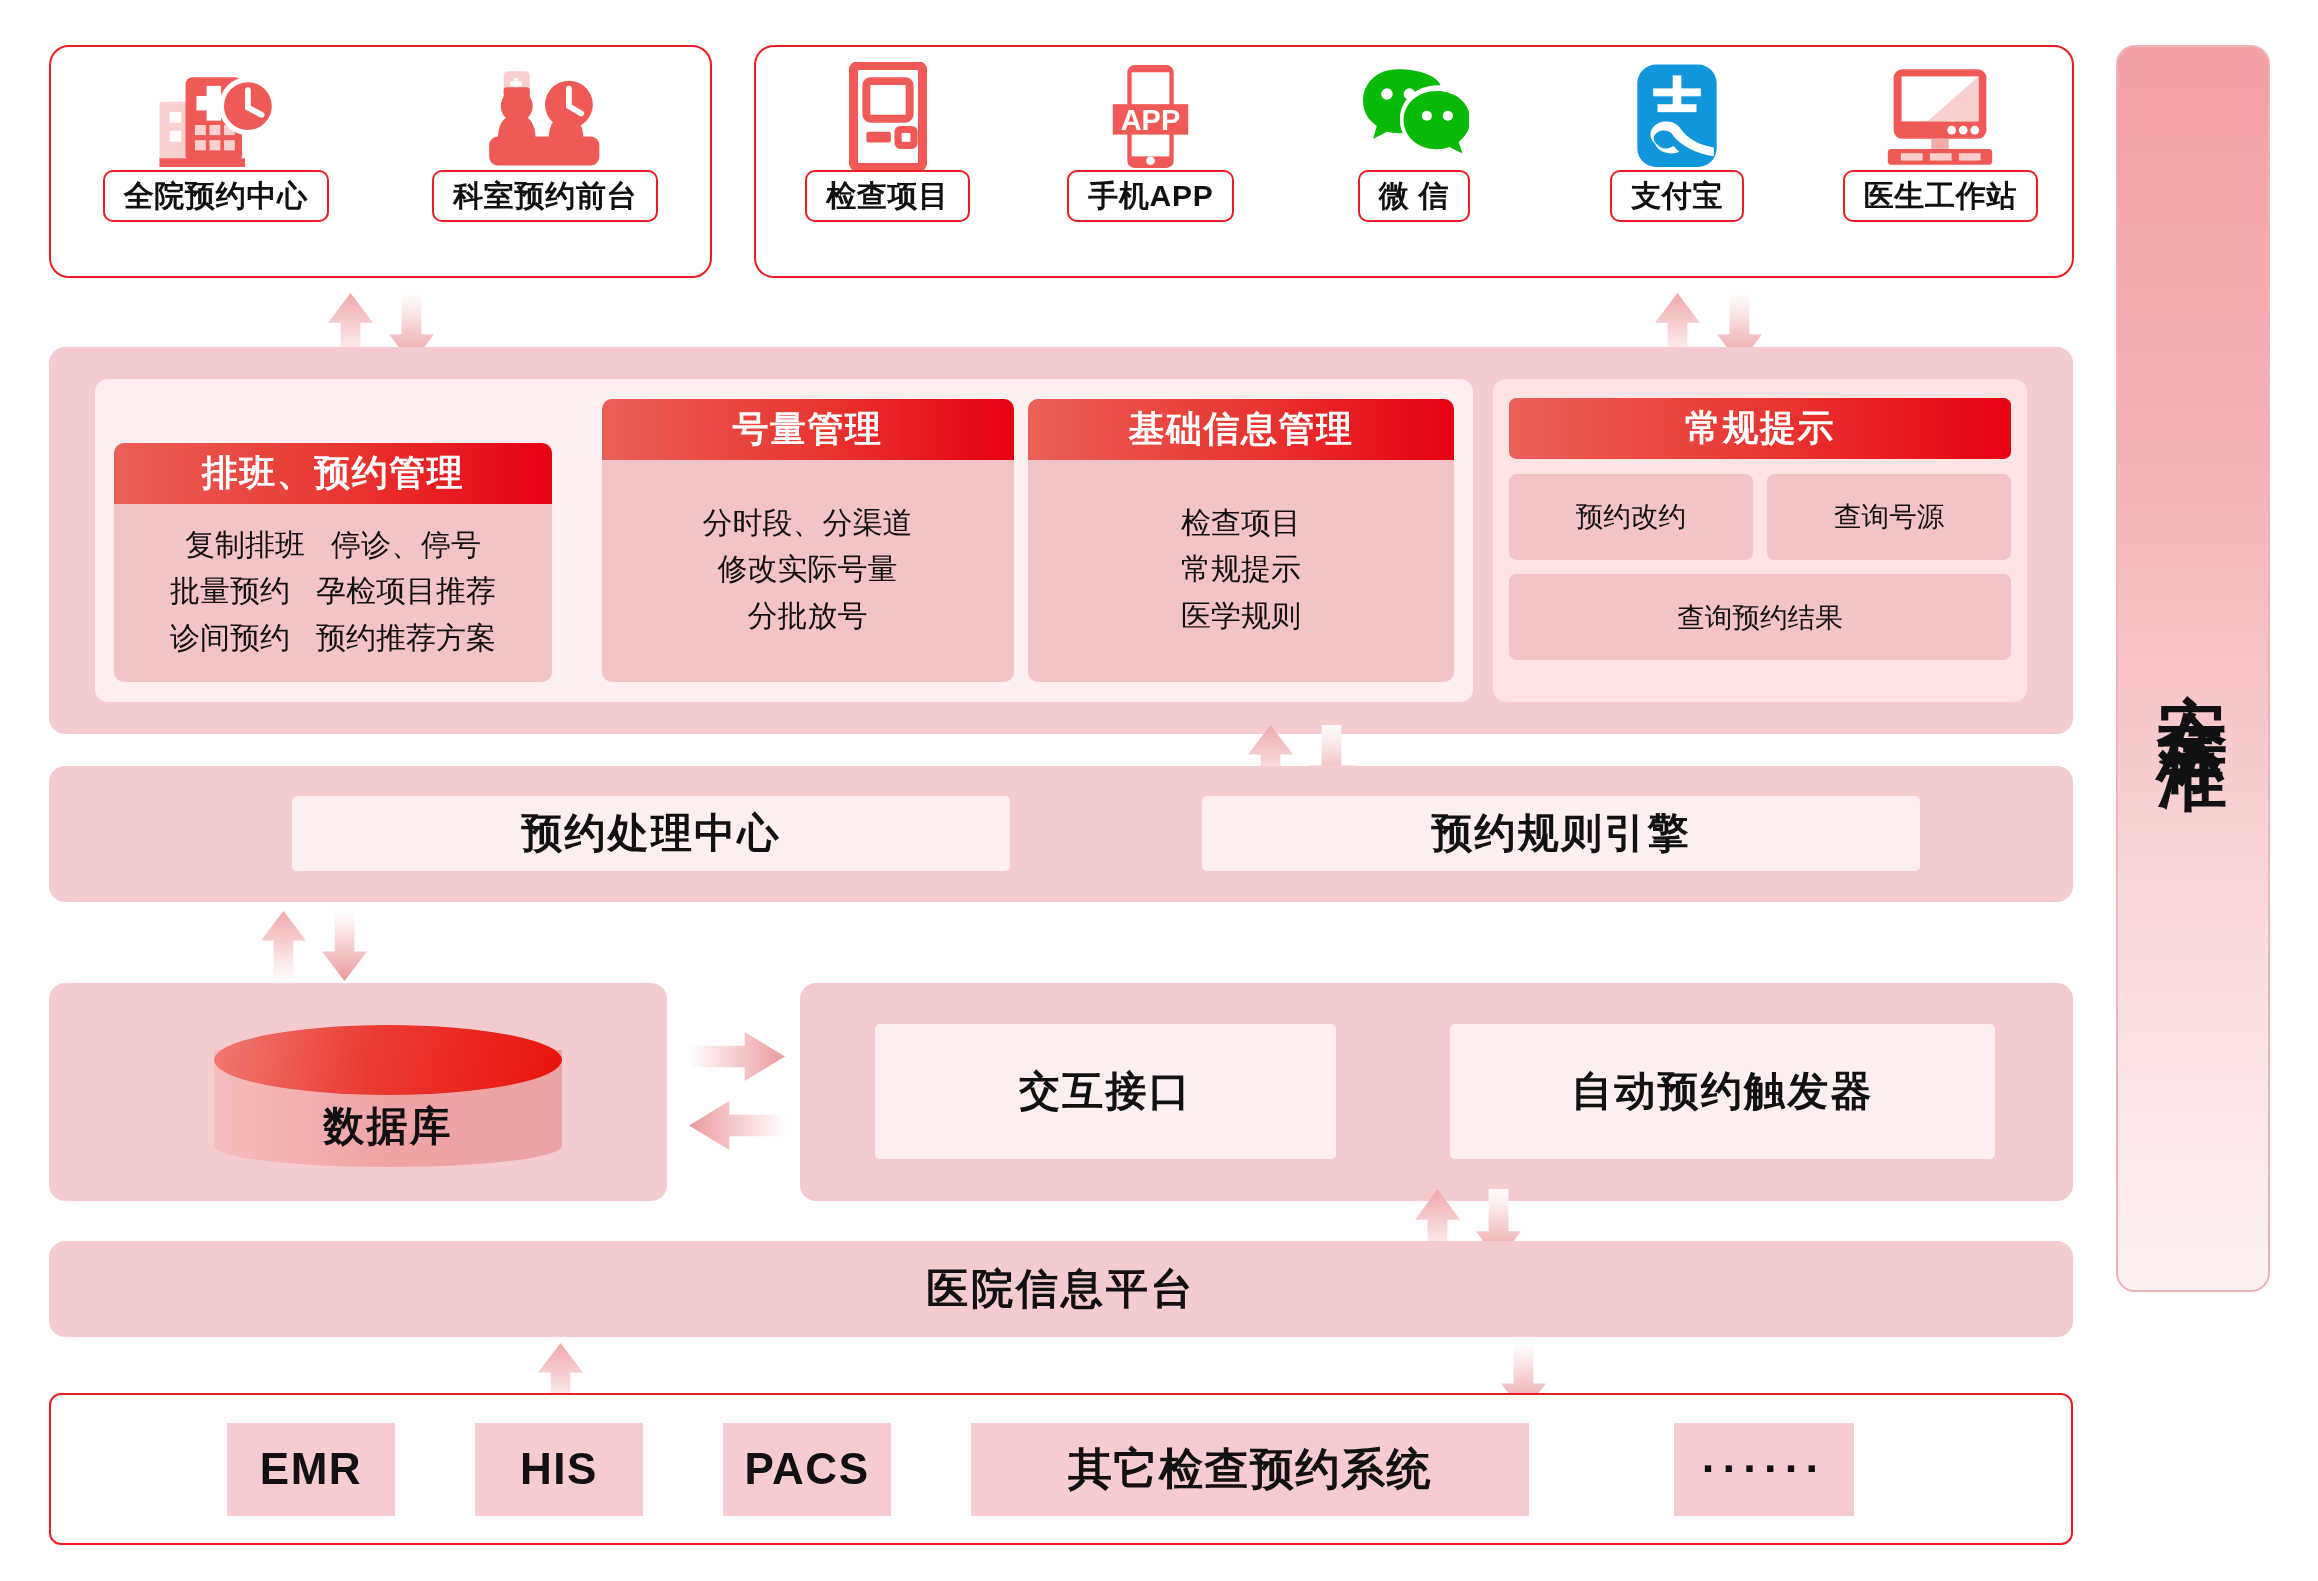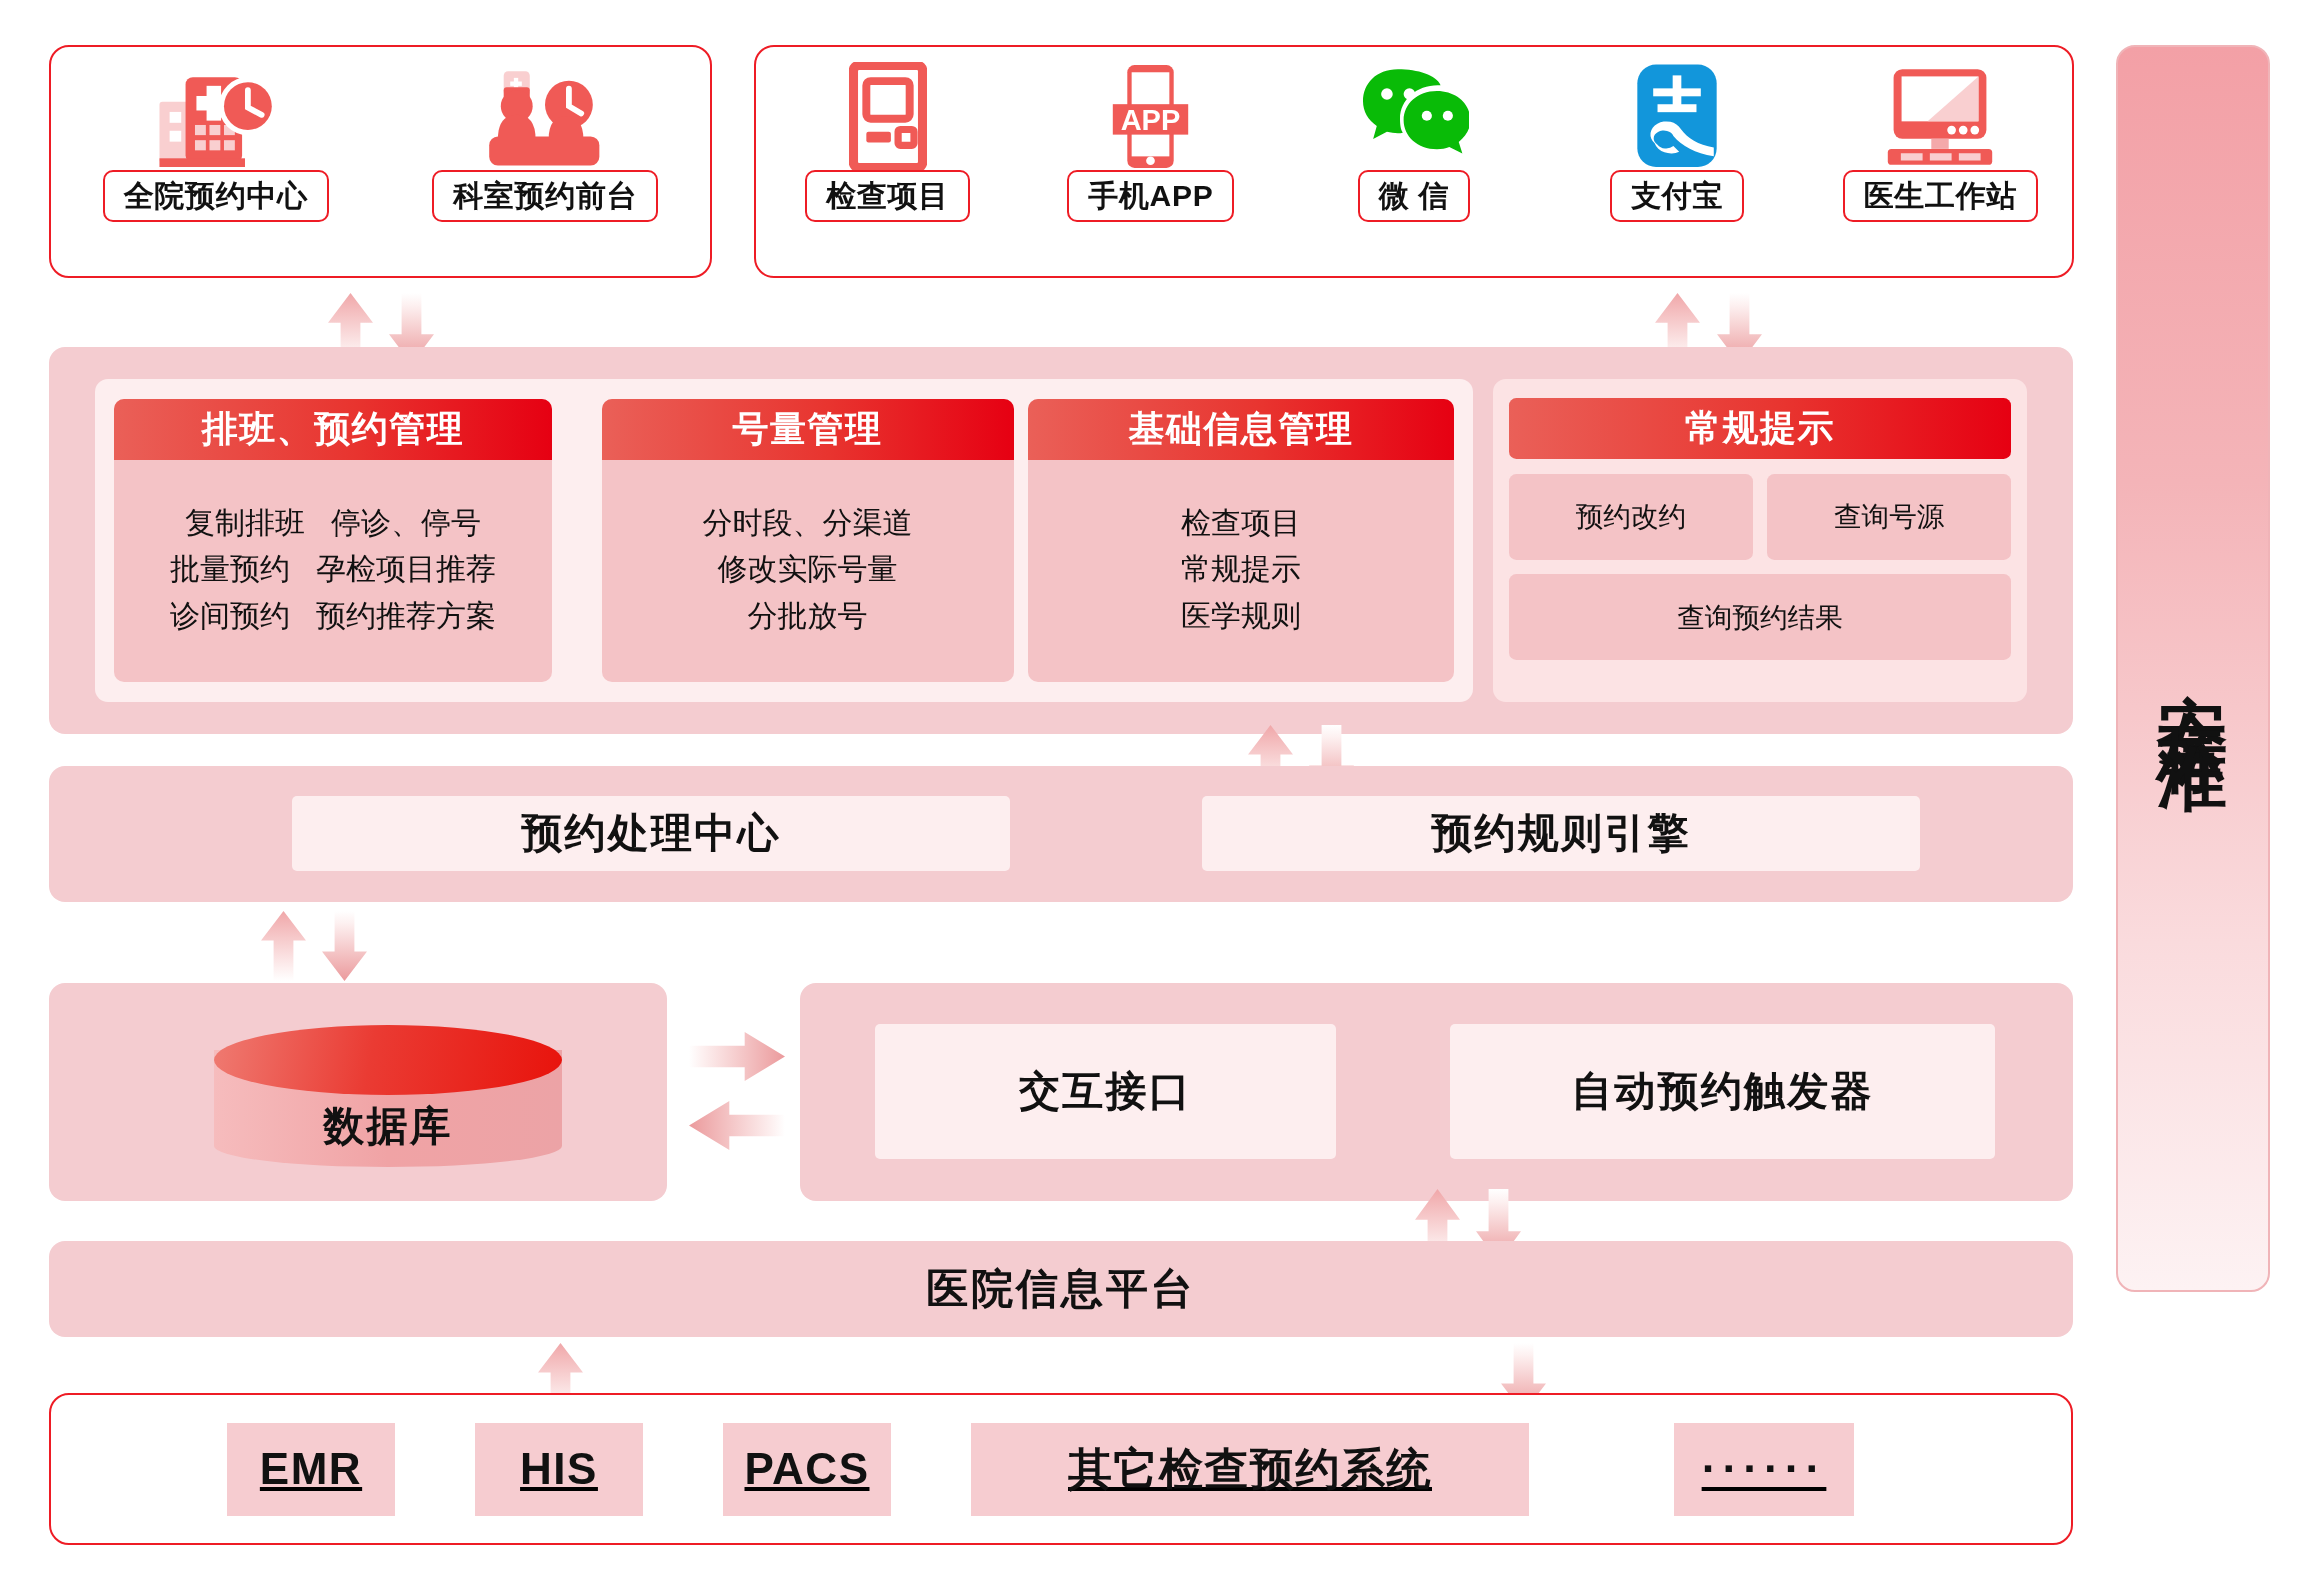--- a/index.html
+++ b/index.html
@@ -326,7 +326,7 @@
 
   <div class="abs innerbox" style="left:46px; top:32px; width:1378px; height:323px; display:flex; gap:14.5px; padding:20px 19px;">
 
-    <div class="mcard" style="flex:1 1 0;">
+    <div class="mcard" style="flex:1 1 0;margin-top:44px;">
       <div class="mcard-hd">排班、预约管理</div>
       <div class="mcard-bd">
         <div class="mrow">

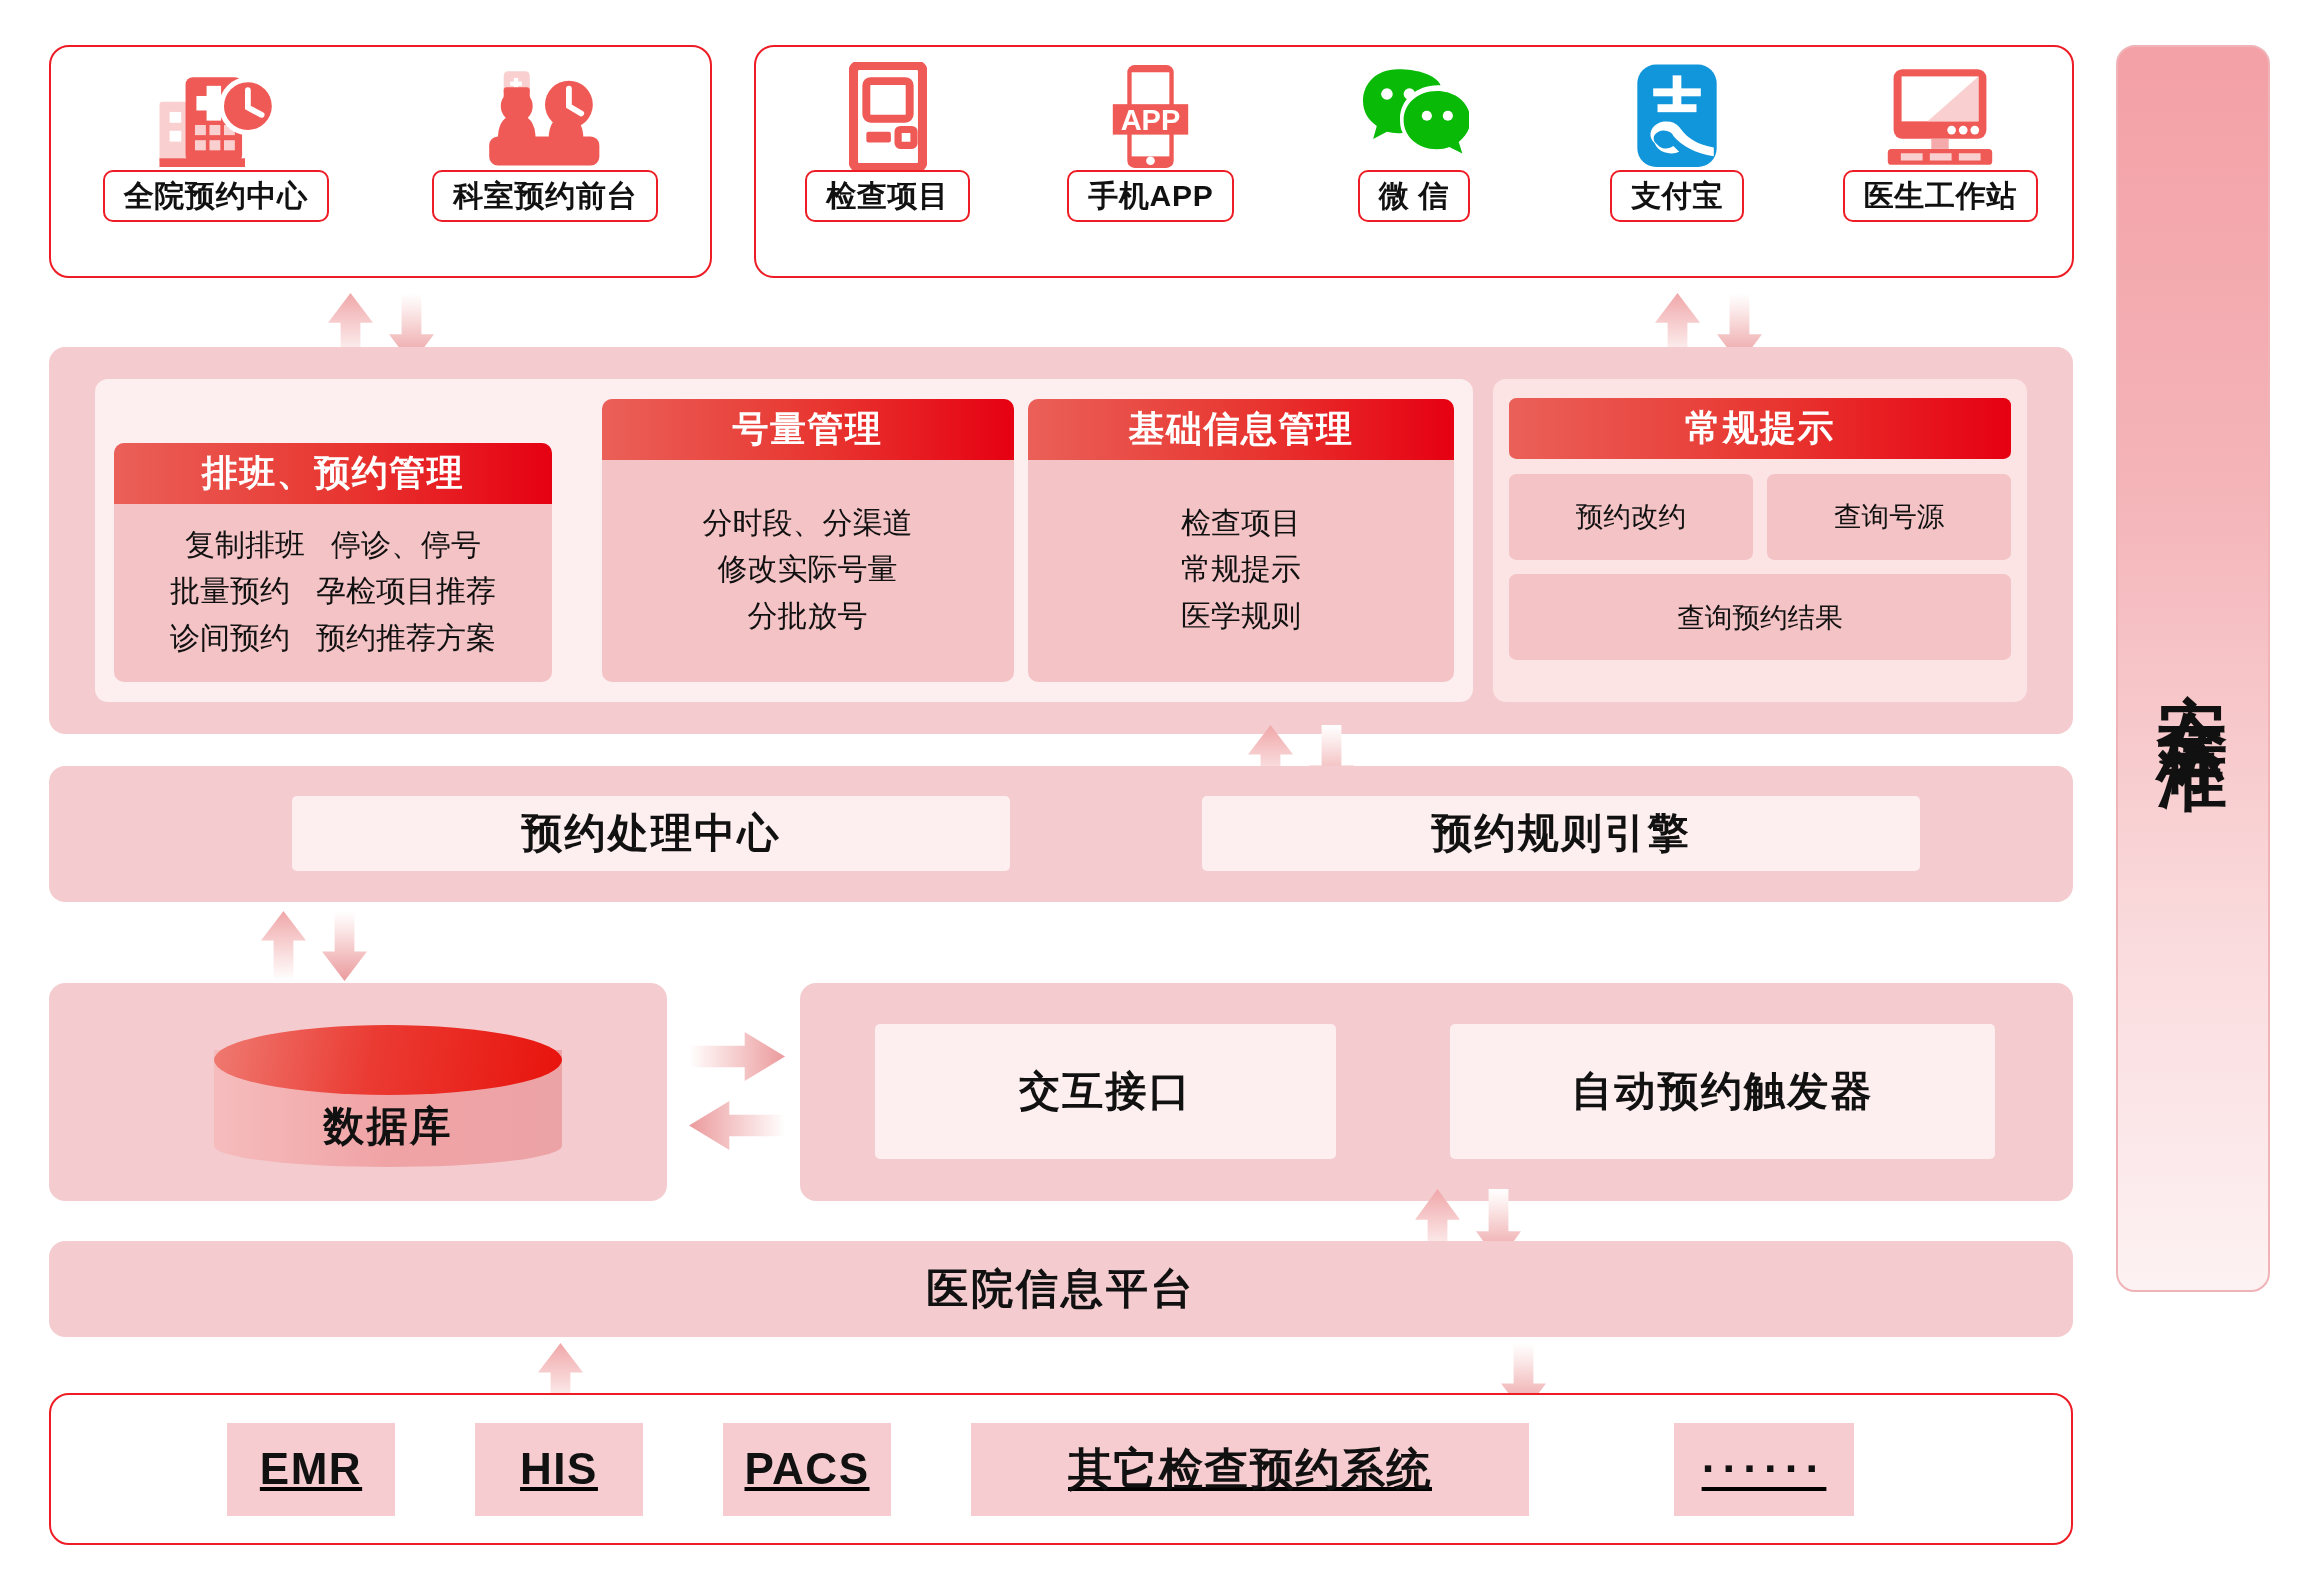--- a/index.html
+++ b/index.html
@@ -149,11 +149,10 @@
   
   .srcpanel {
     border:2.9px solid #ee1c25;
-    border-radius:20px;
+    border-radius:12px;
     background:#ffffff;
     display:flex; align-items:center;
     padding:0 44px;
-    text-decoration:underline;
   }
   .srcchip {
     background:#f6ccd0;

